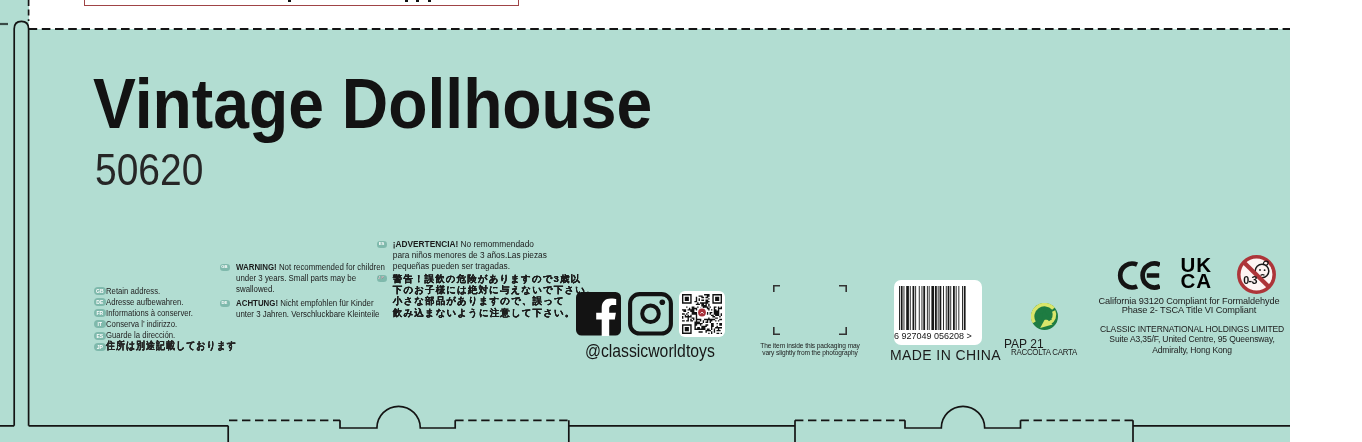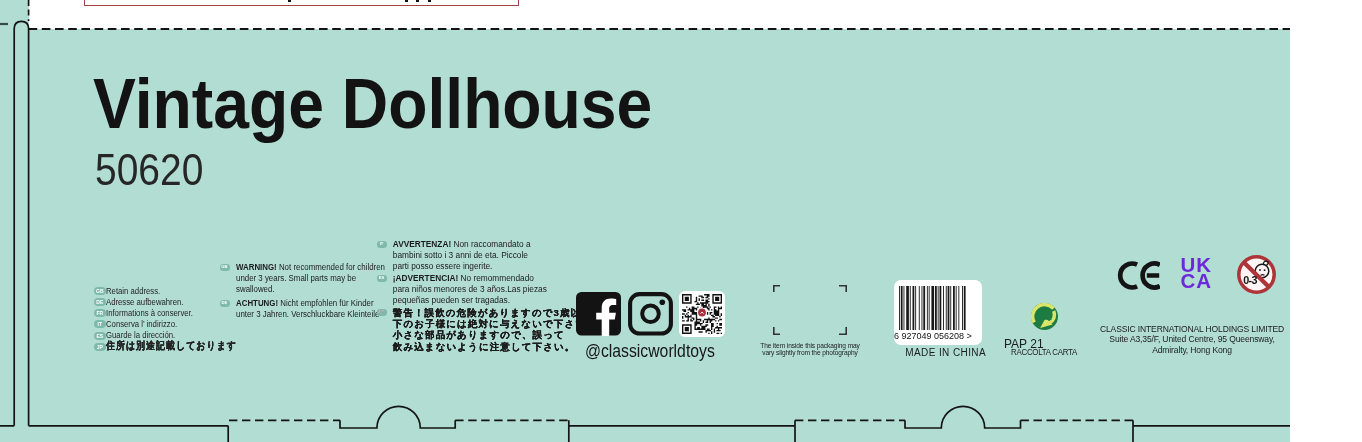--- a/index.html
+++ b/index.html
@@ -102,7 +102,6 @@
     </div>
 
   <div class="abs" id="col3" style="left:376.5px;top:239px;width:200px;">
-      <div class="para"><span class="bdg">IT</span><b>AVVERTENZA!</b> Non raccomandato a<br>bambini  sotto i 3 anni de eta. Piccole<br>parti posso essere ingerite.</div>
       <div class="para"><span class="bdg">ES</span><b>¡ADVERTENCIA!</b> No remommendado<br>para niños menores de 3 años.Las piezas<br>pequeñas pueden ser tragadas.</div>
       <div class="para jp"><span class="bdg">JP</span>警告！誤飲の危険がありますので3歳以<br>下のお子様には絶対に与えないで下さい。<br>小さな部品がありますので、誤って<br>飲み込まないように注意して下さい。</div>
     </div>

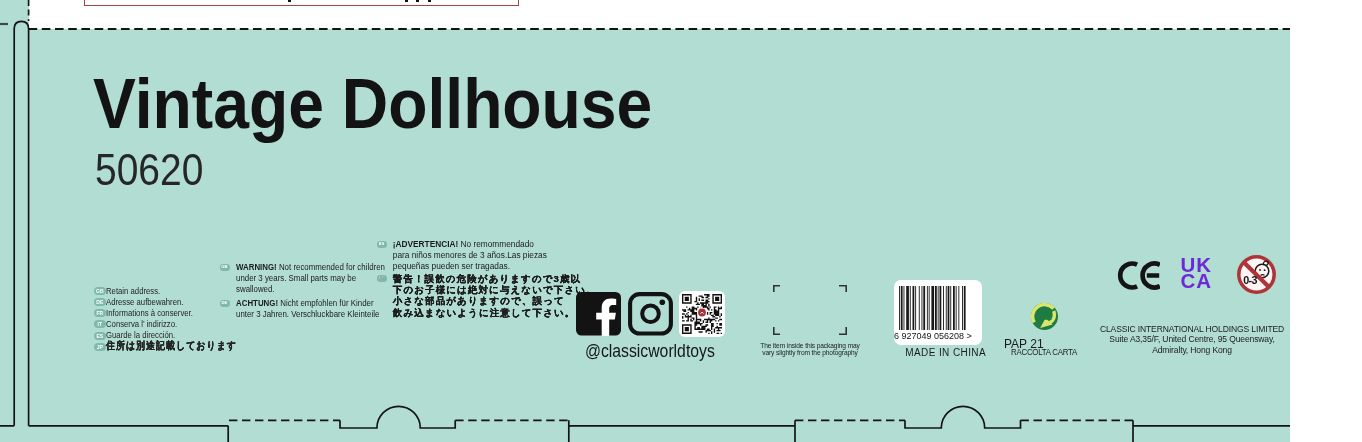--- a/index.html
+++ b/index.html
@@ -156,7 +156,7 @@
     <path d="M42.9,3.9 A11.9,11.9 0 1 0 42.9,25.1 M29.8,14.5 H42.2" stroke="#141414" stroke-width="4.7" fill="none"></path>
   </svg>
 
-  <div class="abs" style="left:1180.5px;top:256.5px;font-size:20.5px;line-height:16px;font-weight:bold;color:#6d28d9;letter-spacing:0.9px;">UK<br>CA</div>
+  <div class="abs" style="left:1180.5px;top:256.5px;font-size:20.5px;line-height:16px;font-weight:bold;color:#000000;letter-spacing:0.9px;">UK<br>CA</div>
 
   <svg class="abs" style="left:1237px;top:255px;" width="39" height="39" viewBox="0 0 39 39">
     <circle cx="19.5" cy="19.5" r="17.7" fill="#fdf4f3" stroke="#ad3539" stroke-width="3.5"></circle>

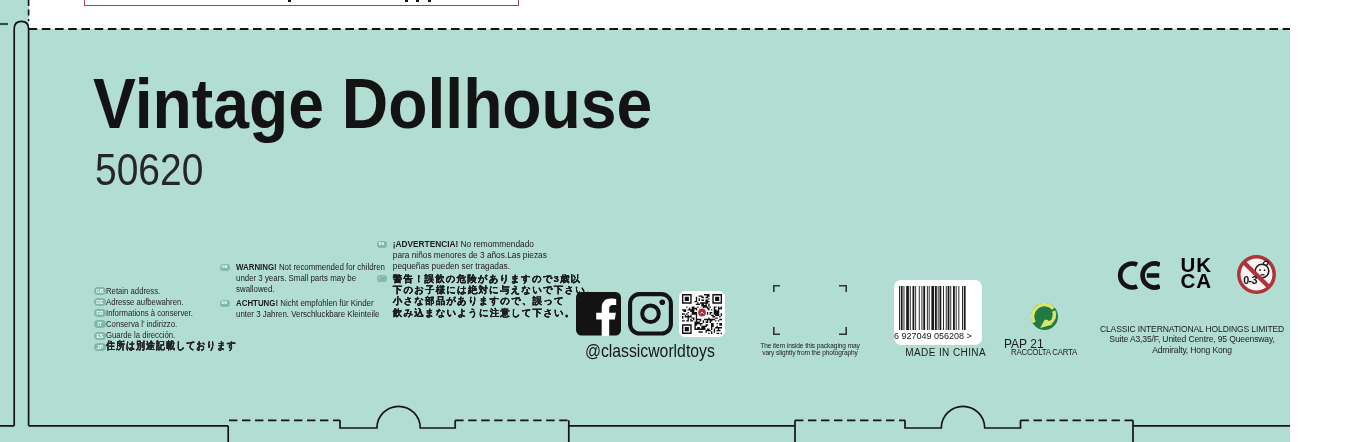--- a/index.html
+++ b/index.html
@@ -169,6 +169,7 @@
     <text x="6.2" y="29" font-family="Liberation Sans" font-size="10.8" font-weight="bold" fill="#141414" letter-spacing="-0.6">0-3</text>
   </svg>
 
+  <div class="abs" style="left:1088px;top:296.5px;width:202px;text-align:center;font-size:9.2px;line-height:9.3px;color:#1c1c1c;white-space:nowrap;letter-spacing:-0.1px;">California 93120 Compliant for Formaldehyde<br>Phase 2- TSCA Title VI Compliant</div>
 
   <div class="abs" style="left:1077px;top:323.5px;width:230px;text-align:center;font-size:9.2px;line-height:10.6px;color:#1c1c1c;white-space:nowrap;letter-spacing:-0.15px;transform:scaleX(0.93);transform-origin:50% 0;">CLASSIC INTERNATIONAL HOLDINGS LIMITED<br>Suite A3,35/F, United Centre, 95 Queensway,<br>Admiralty, Hong Kong</div>
 </div>

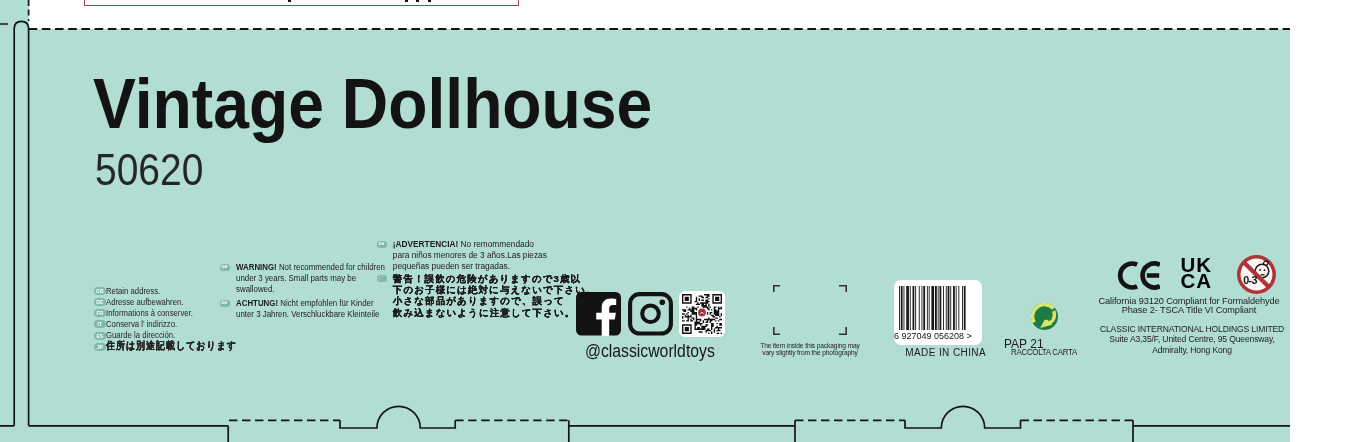--- a/index.html
+++ b/index.html
@@ -138,7 +138,7 @@
       <path fill="#181818" d="M1.00,0h0.90v44h-0.90zM2.80,0h1.80v44h-1.80zM5.50,0h0.90v44h-0.90zM8.20,0h2.70v44h-2.70zM11.80,0h0.90v44h-0.90zM14.50,0h1.80v44h-1.80zM17.20,0h0.90v44h-0.90zM20.80,0h0.90v44h-0.90zM23.50,0h0.90v44h-0.90zM25.30,0h1.80v44h-1.80zM28.90,0h0.90v44h-0.90zM30.70,0h0.90v44h-0.90zM33.40,0h2.70v44h-2.70zM37.00,0h1.80v44h-1.80zM39.70,0h0.90v44h-0.90zM41.50,0h1.80v44h-1.80zM45.10,0h0.90v44h-0.90zM47.80,0h0.90v44h-0.90zM49.60,0h1.80v44h-1.80zM52.30,0h0.90v44h-0.90zM55.00,0h1.80v44h-1.80zM57.70,0h0.90v44h-0.90zM60.40,0h0.90v44h-0.90zM64.00,0h0.90v44h-0.90zM65.80,0h1.80v44h-1.80z"></path>
     </svg>
   <div class="abs" style="left:894px;top:330.5px;width:88px;text-align:left;font-size:9px;color:#161616;white-space:nowrap;">6 927049 056208 &gt;</div>
-  <div class="abs" style="left:890px;top:347px;width:96px;text-align:right;font-size:10px;color:#1c1c1c;letter-spacing:0.4px;white-space:nowrap;">MADE IN CHINA</div>
+  <div class="abs" style="left:890px;top:347px;width:96px;text-align:center;font-size:14px;color:#1c1c1c;letter-spacing:0.4px;white-space:nowrap;">MADE IN CHINA</div>
 
   <svg class="abs" style="left:1030.5px;top:302.5px;" width="27" height="27" viewBox="0 0 100 100">
     <circle cx="50" cy="50" r="50" fill="#1e7c42"></circle>

